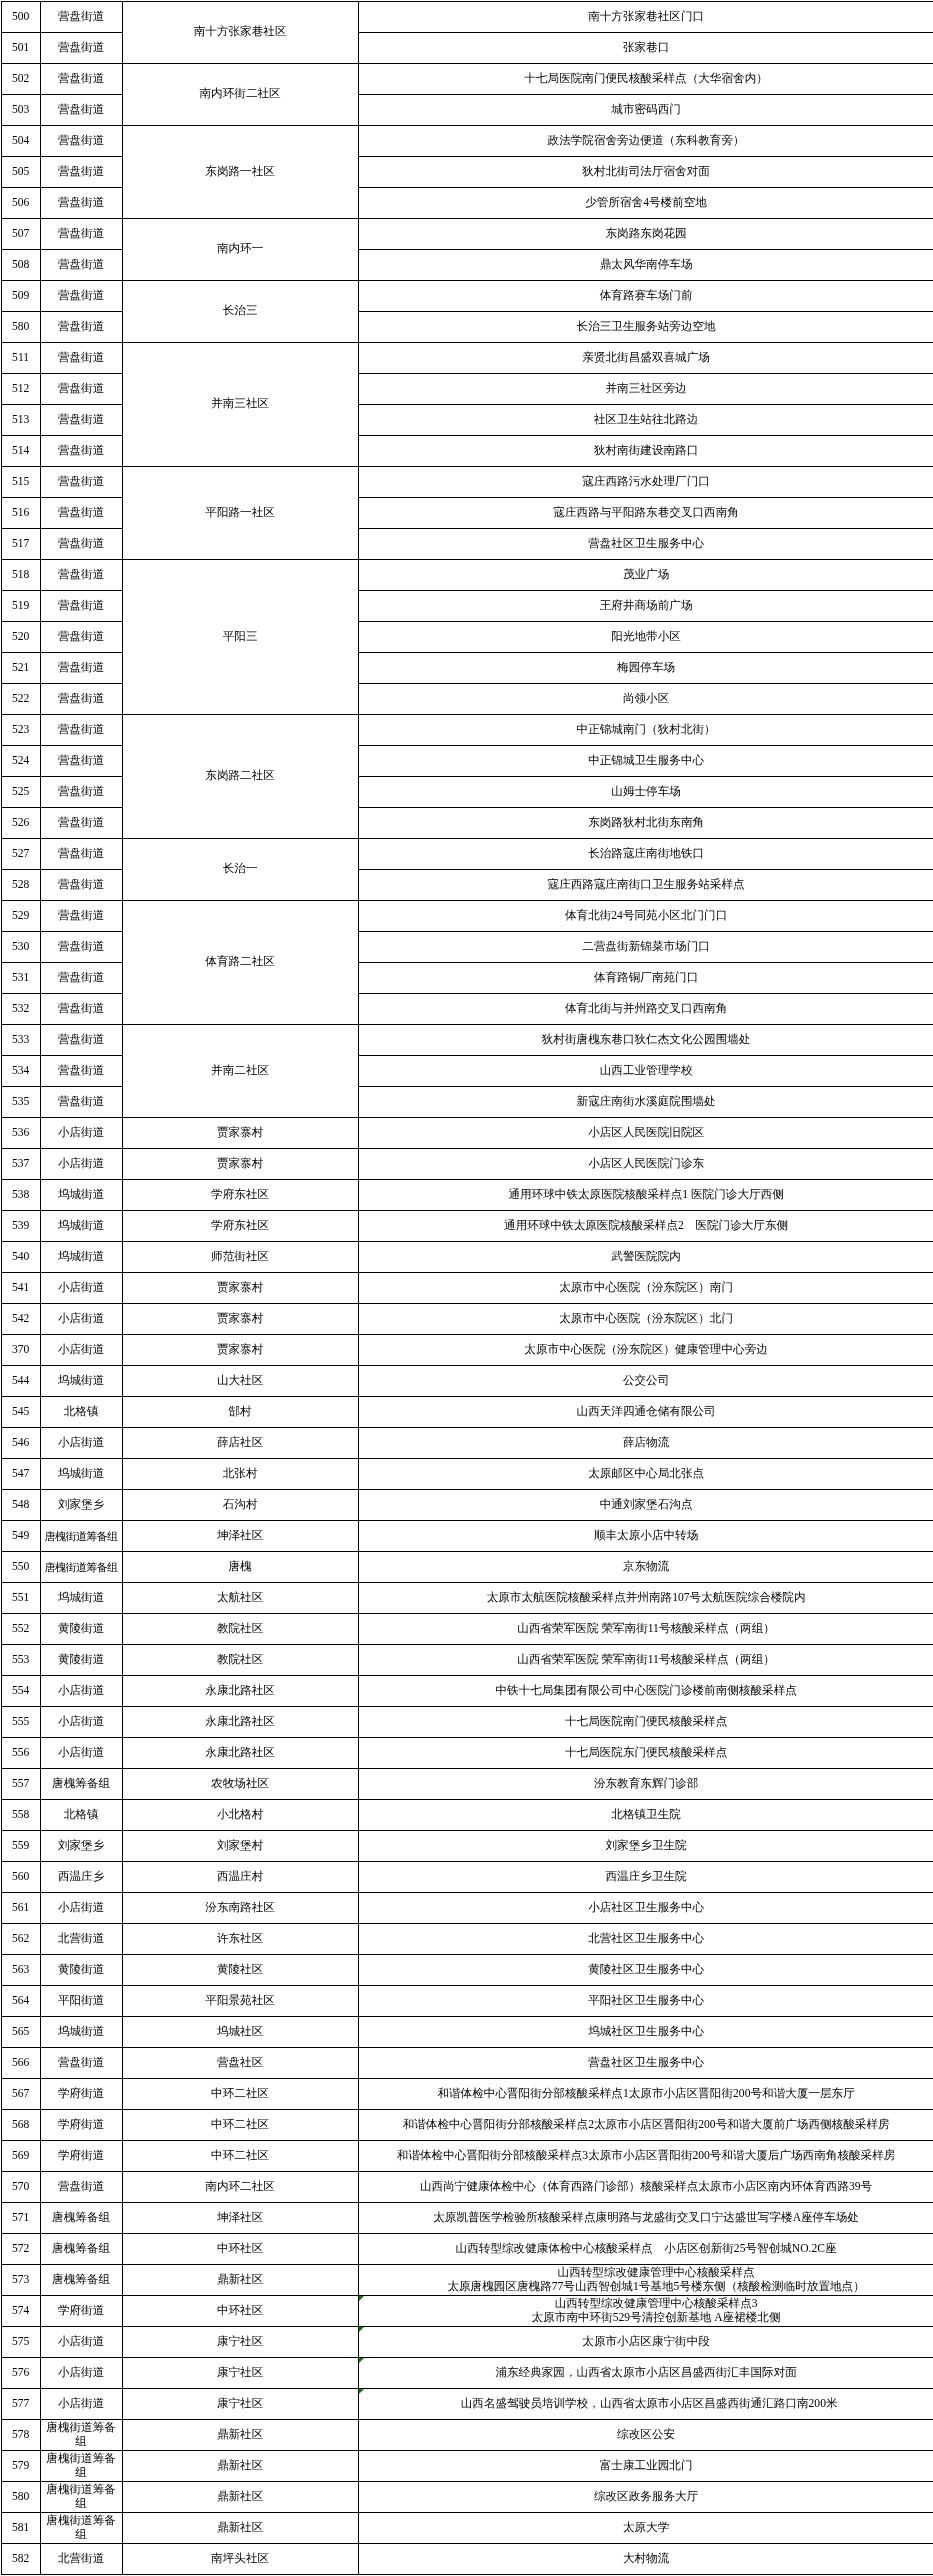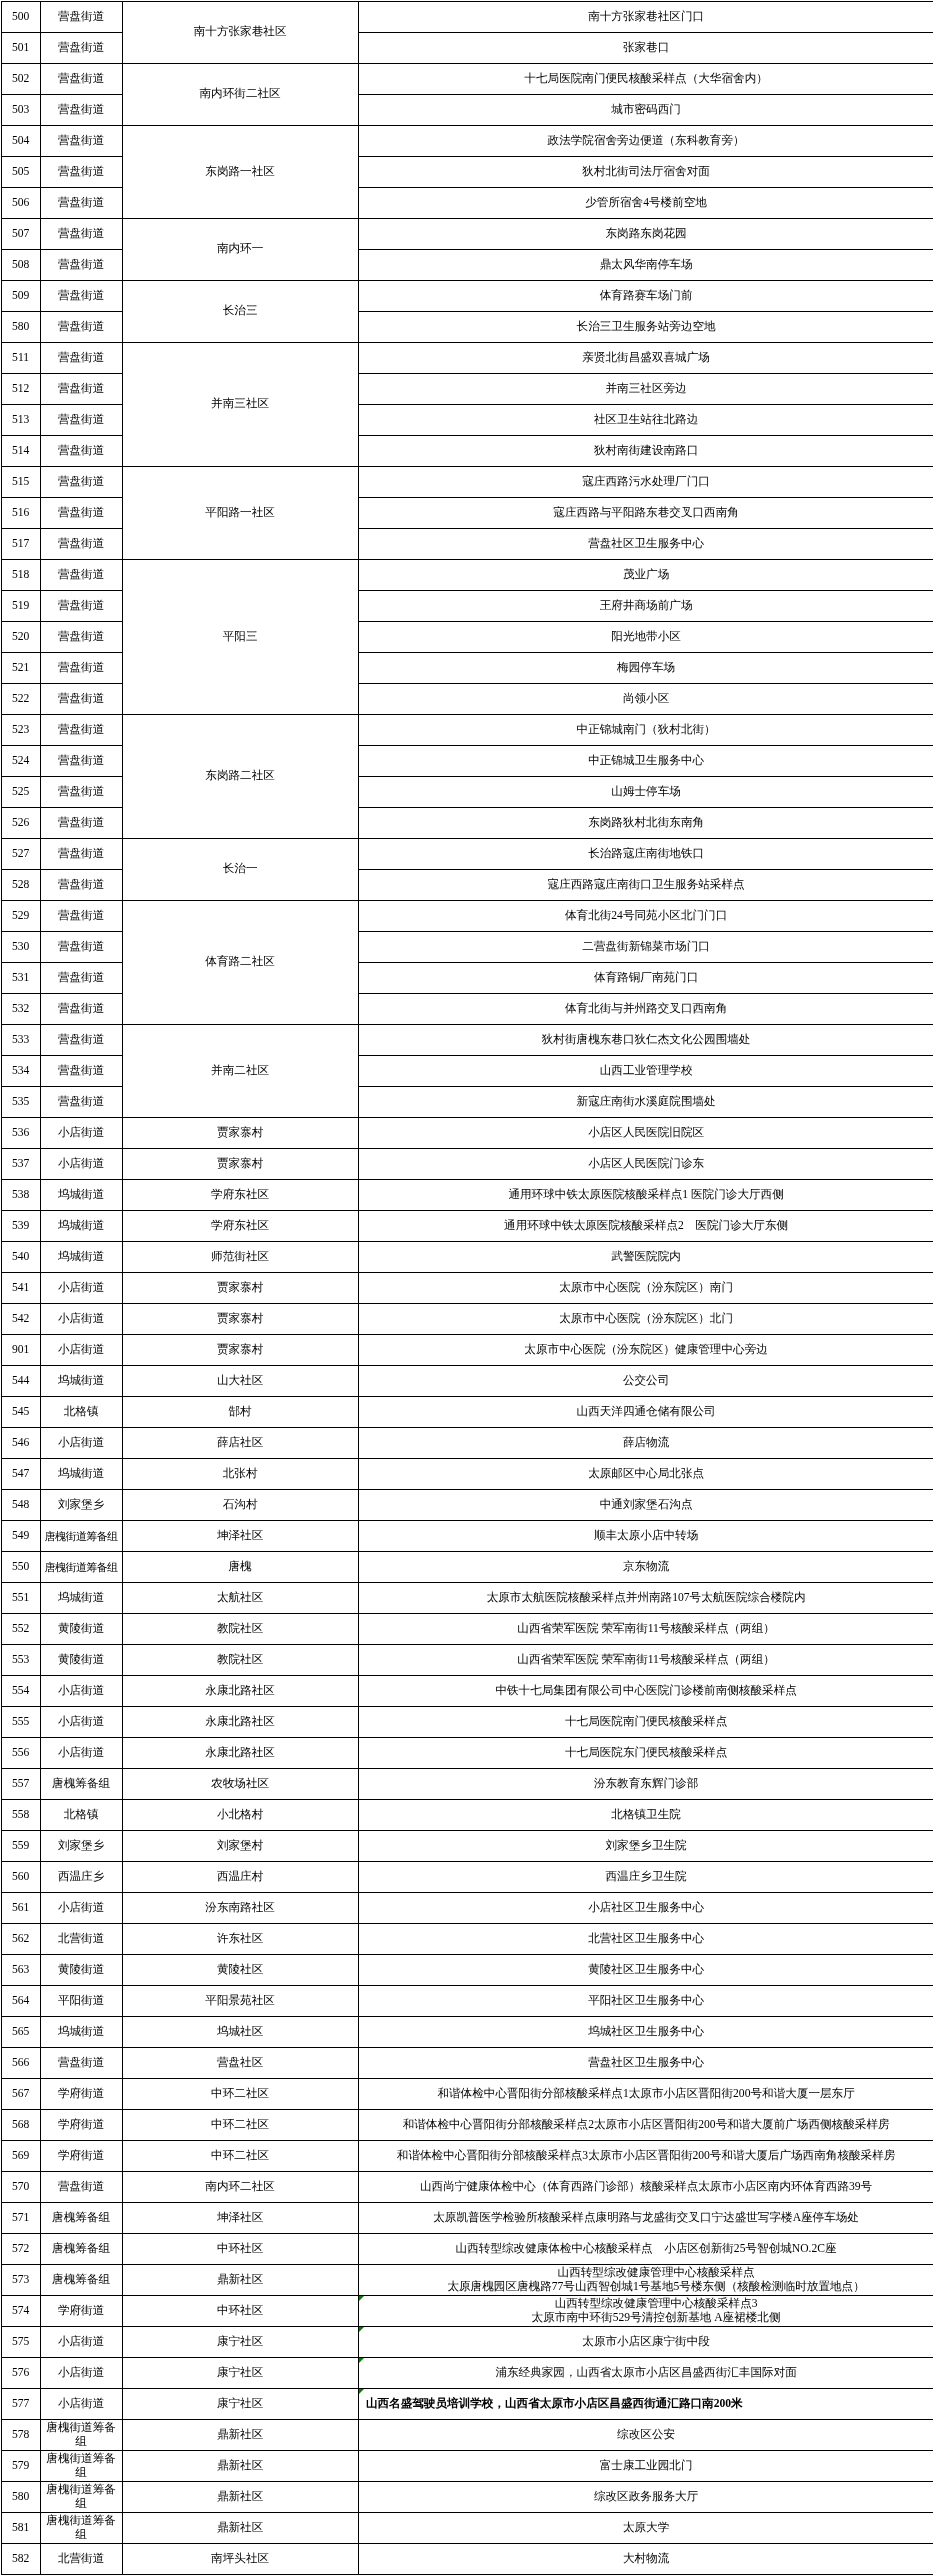--- a/index.html
+++ b/index.html
@@ -311,7 +311,7 @@
           <td class="c-loc">太原市中心医院（汾东院区）北门</td>
         </tr>
         <tr>
-          <td class="c-seq">901</td>
+          <td class="c-seq">370</td>
           <td class="c-street">小店街道</td>
           <td class="c-community">贾家寨村</td>
           <td class="c-loc">太原市中心医院（汾东院区）健康管理中心旁边</td>

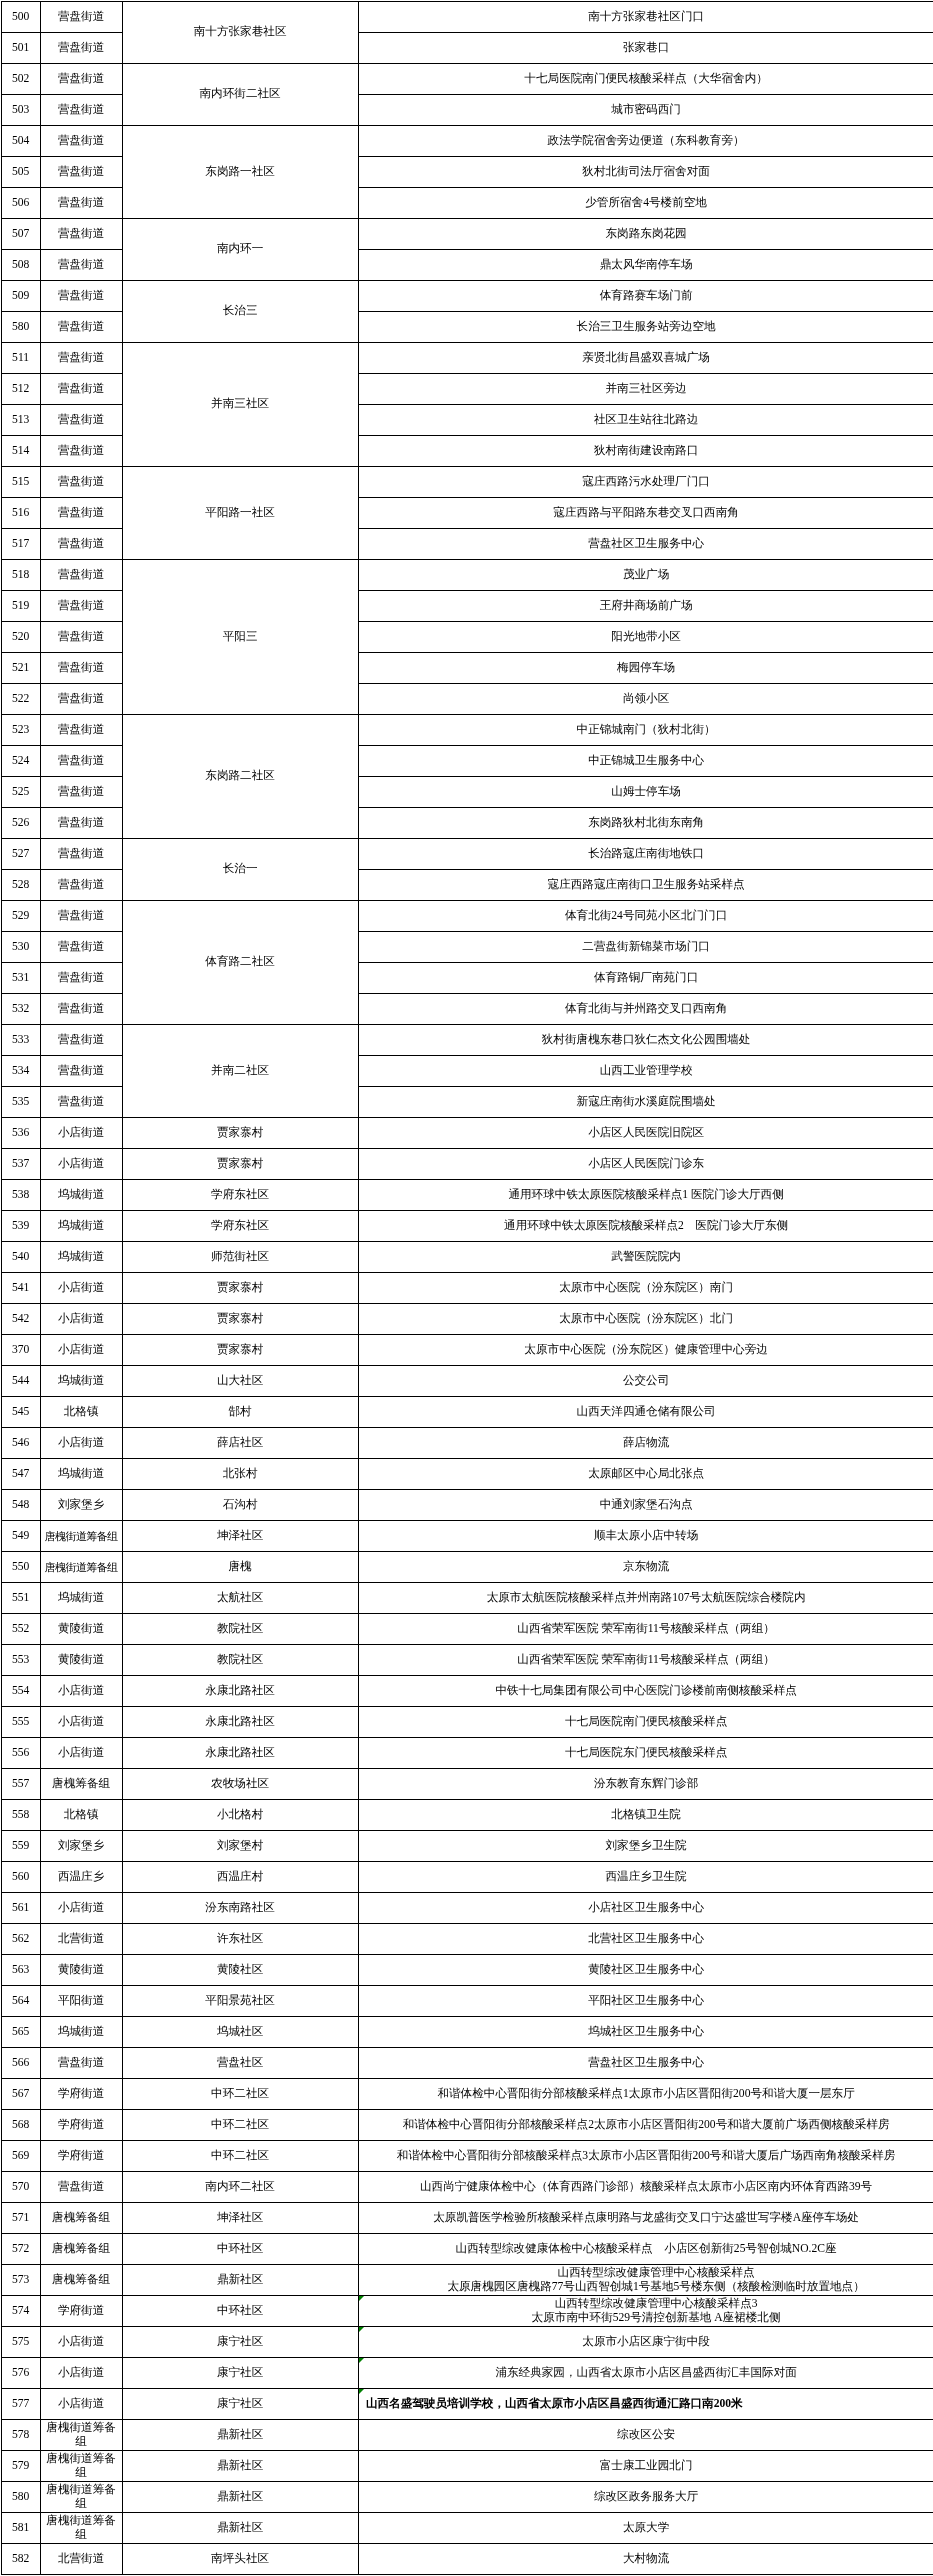--- a/index.html
+++ b/index.html
@@ -49,9 +49,8 @@
     white-space: pre-wrap;
   }
   td.c-loc.left {
-    text-align: left;
+    text-align: center;
     padding-left: 7.3px;
-    font-weight: bold;
   }
   td.c-loc .loc-line { display: block; margin-left: 20px; }
   .corner-flag {

